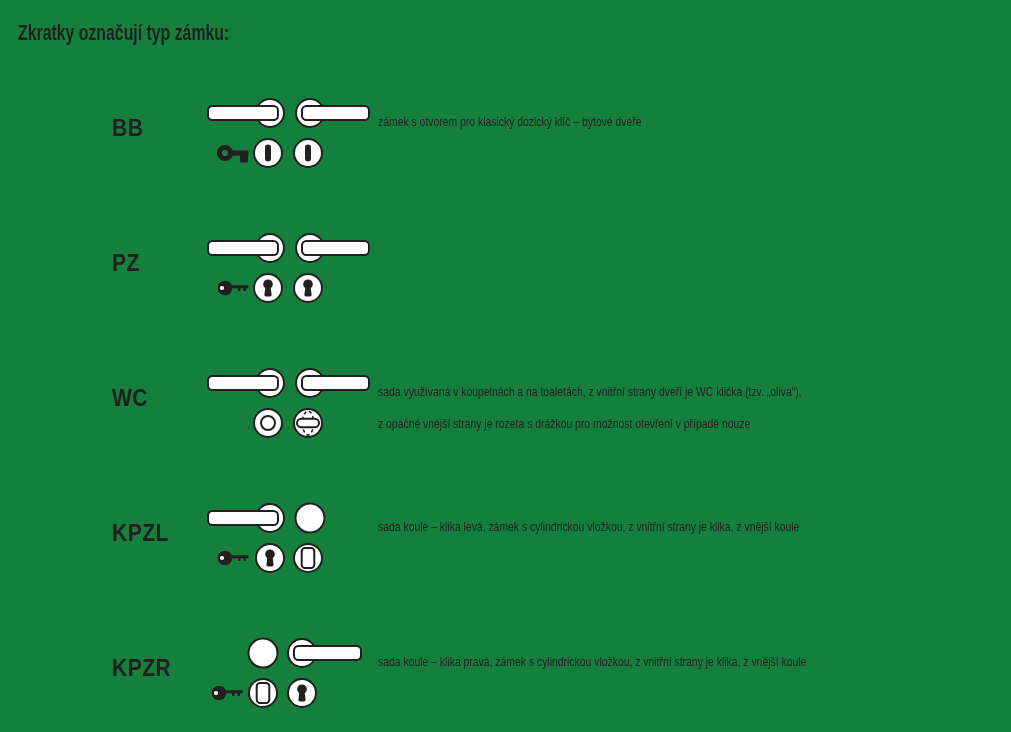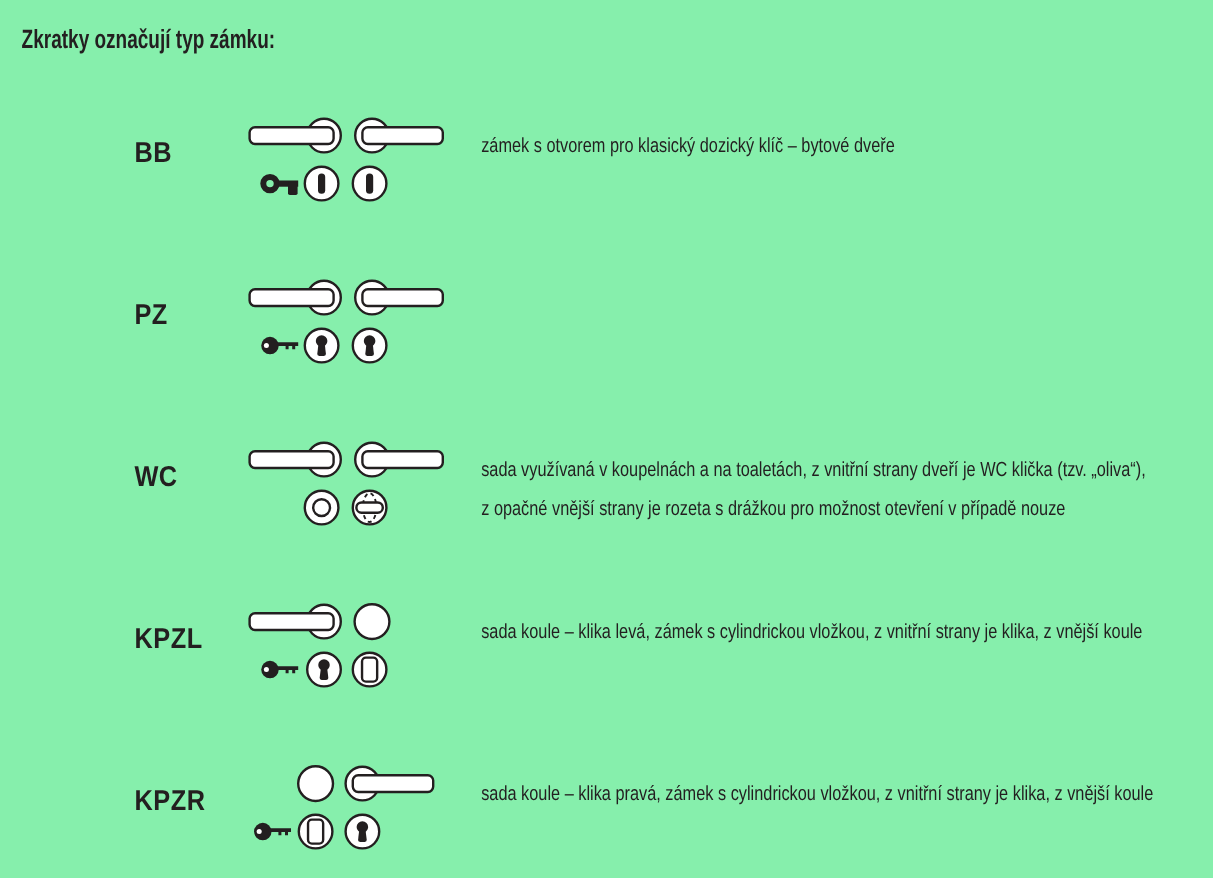--- a/index.html
+++ b/index.html
@@ -7,7 +7,7 @@
     position: relative;
     width: 1011px;
     height: 732px;
-    background: #86efac;
+    background: #15803d;
     font-family: "Liberation Sans", sans-serif;
     color: #231f20;
     overflow: hidden;

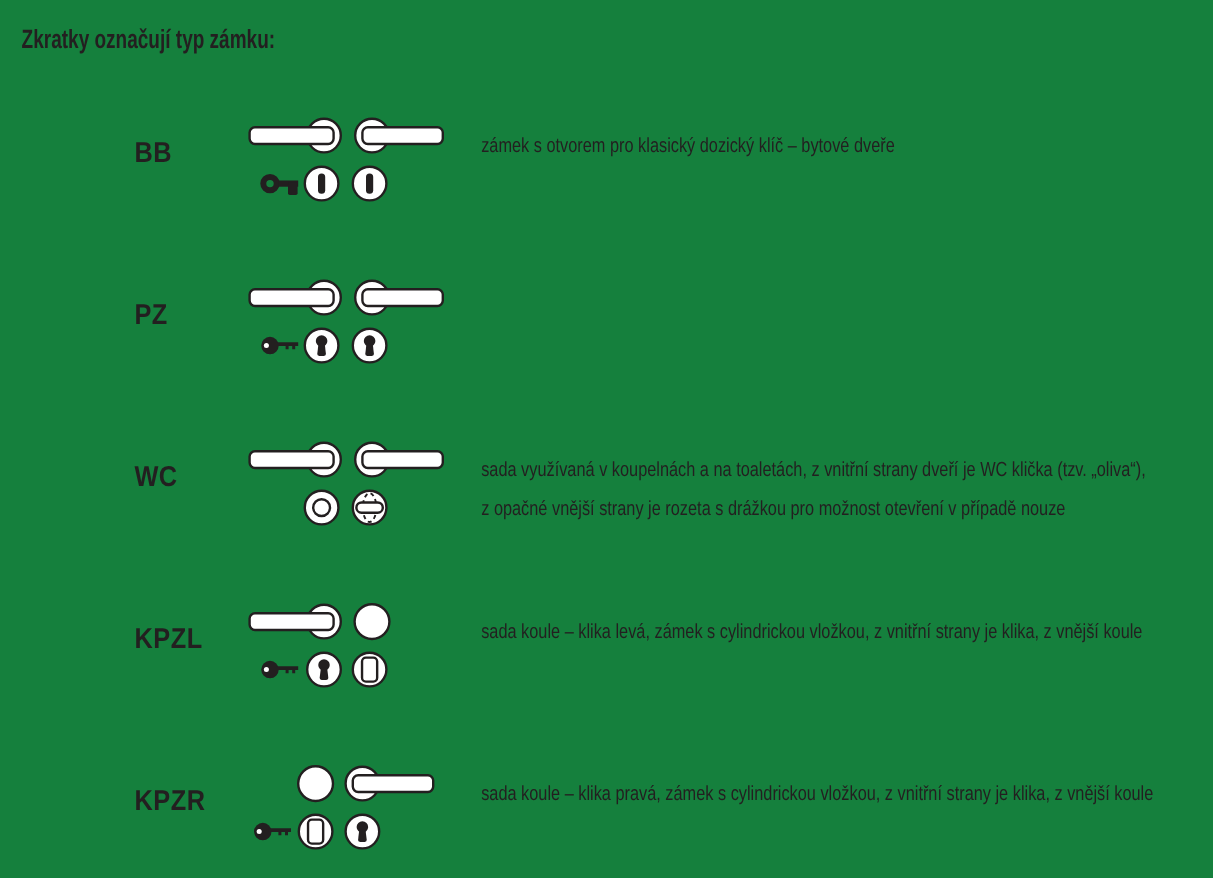--- a/index.html
+++ b/index.html
@@ -46,9 +46,9 @@
   }
   .desc {
     position: absolute;
-    left: 401px;
+    left: 378px;
     top: 11px;
-    font-size: 17px;
+    font-size: 13px;
     line-height: 32px;
   }
   .desc .line {

